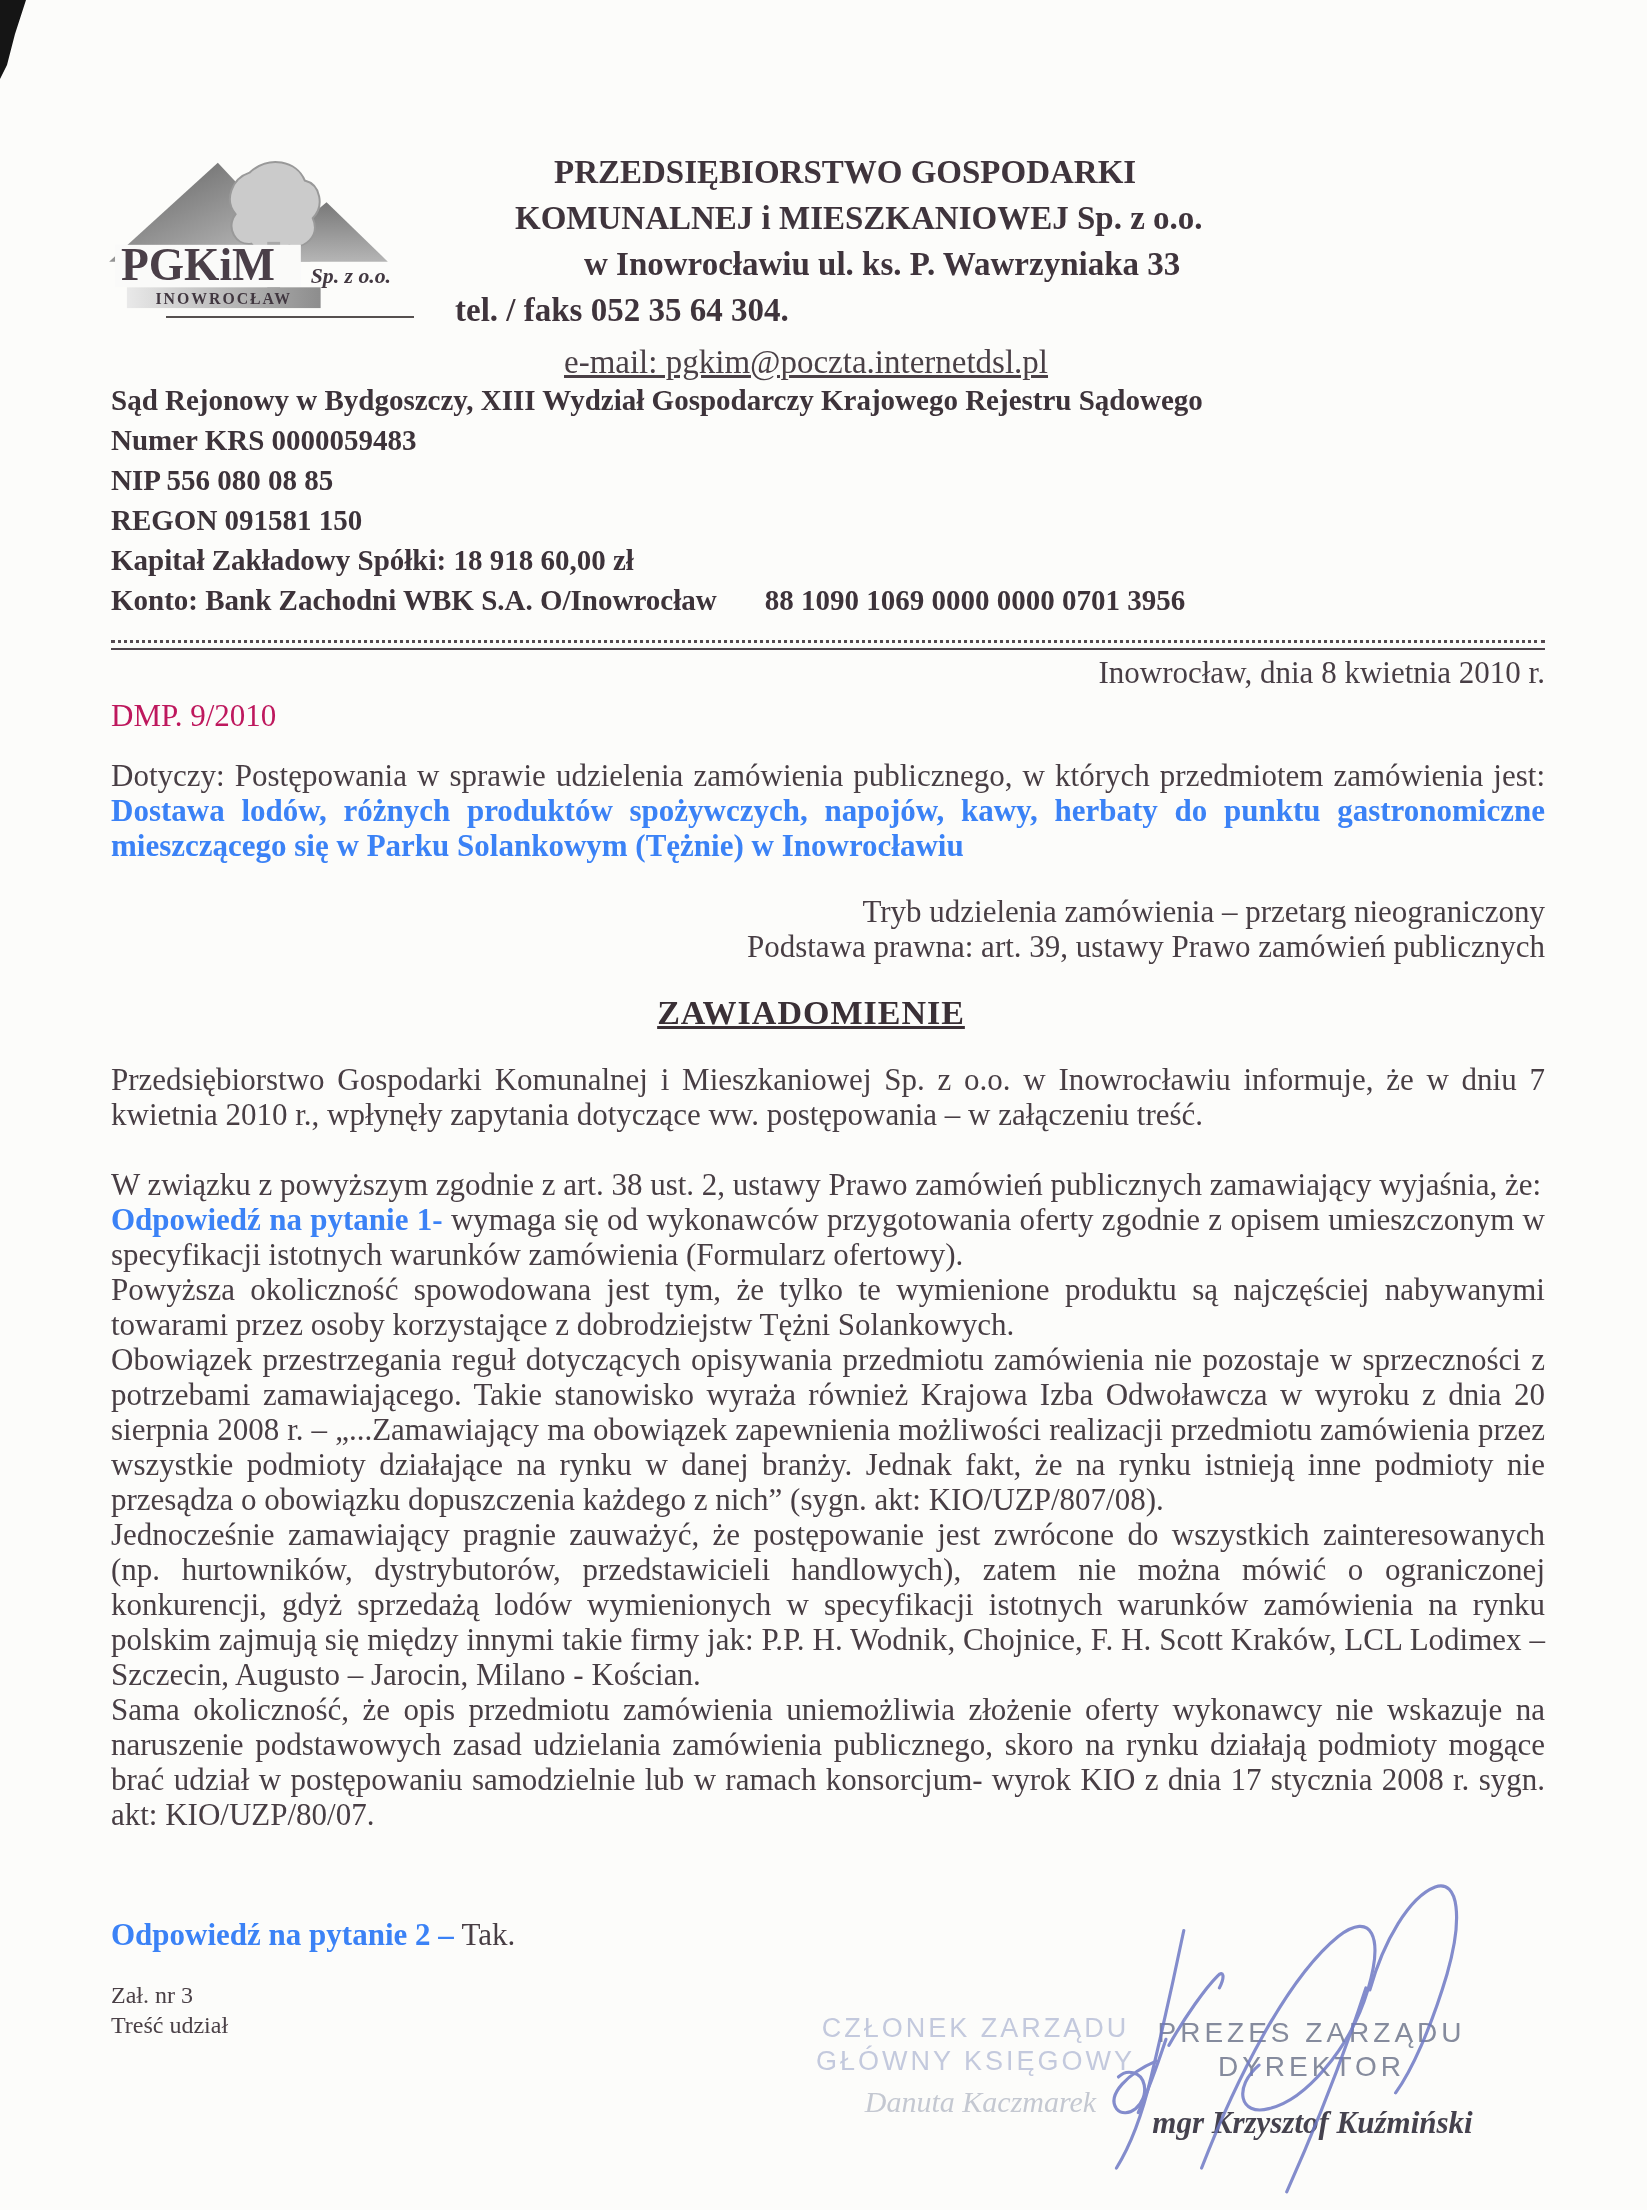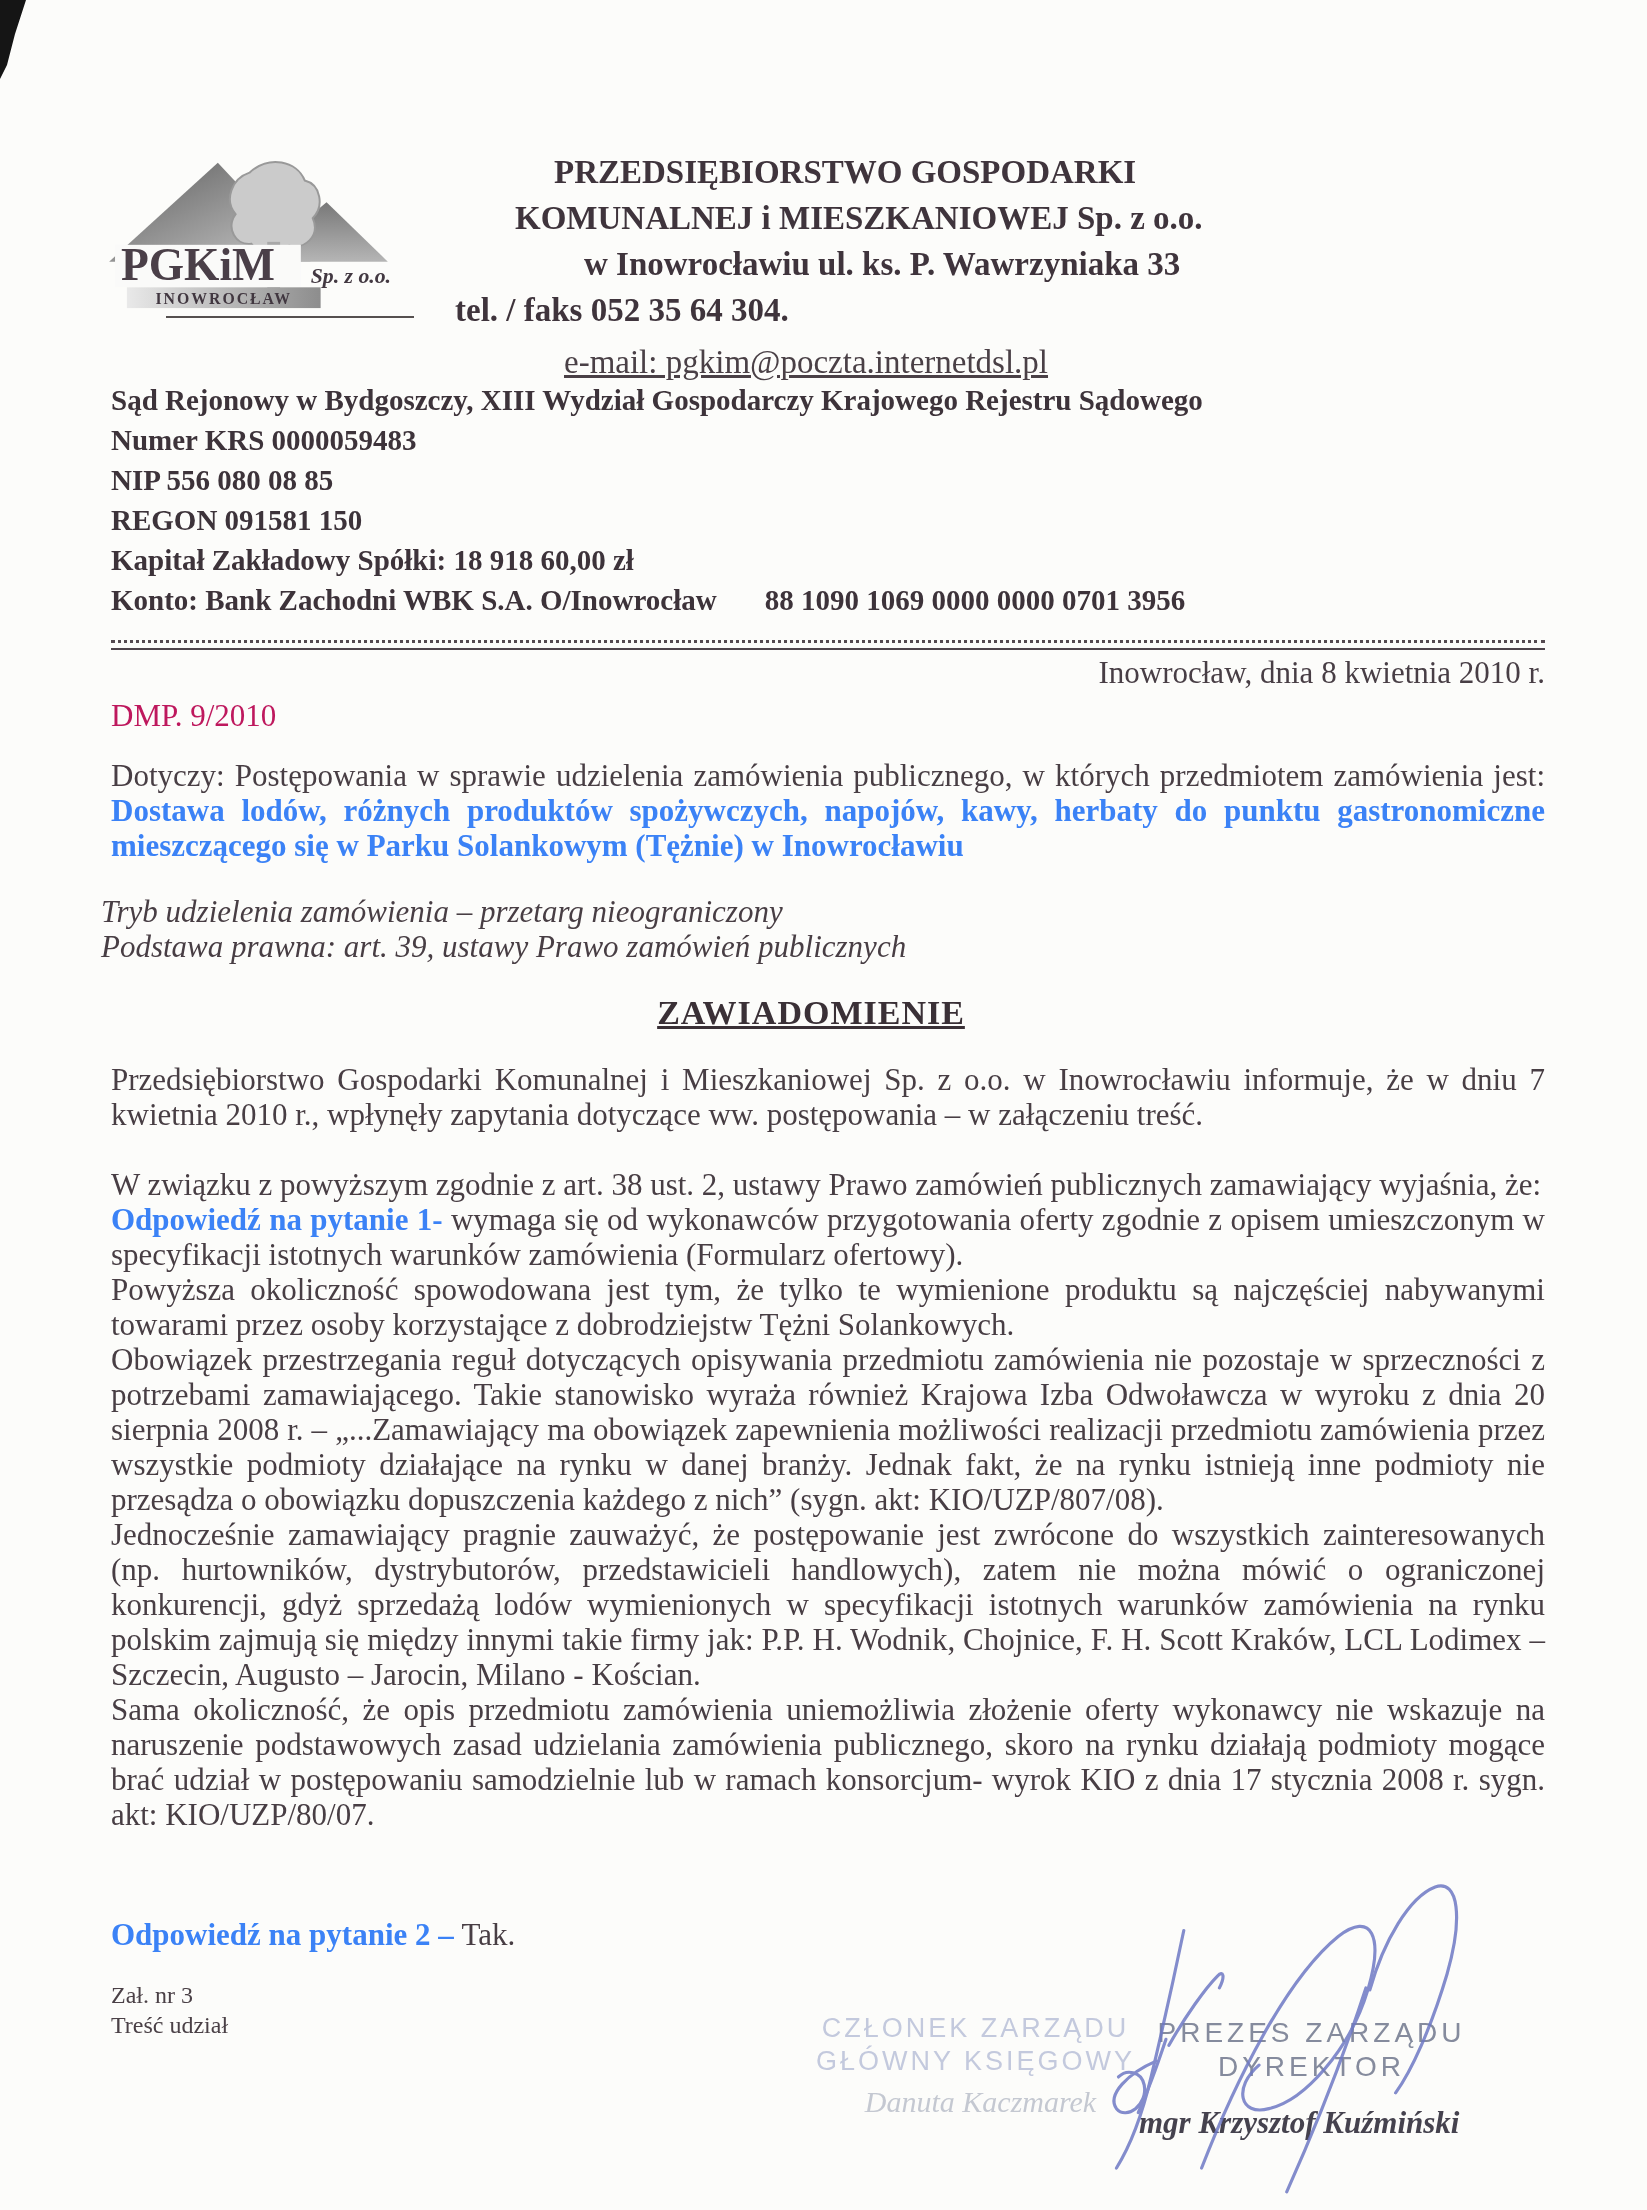--- a/index.html
+++ b/index.html
@@ -44,7 +44,7 @@
   .para p{margin:0;}
   b,.bold{font-weight:bold;color:#3b82f6;}
   .subject{left:111px;top:758px;width:1434px;}
-  .procedure{left:101px;top:894px;width:1434px;text-align:left;font-style:italic;}
+  .procedure{left:111px;top:894px;width:1434px;text-align:right;}
   .doc-title{left:94px;top:994px;width:1434px;text-align:center;
     font-weight:bold;font-size:34px;letter-spacing:1px;color:#3a3036;text-decoration:underline;}
   .intro{left:111px;top:1062px;width:1434px;}

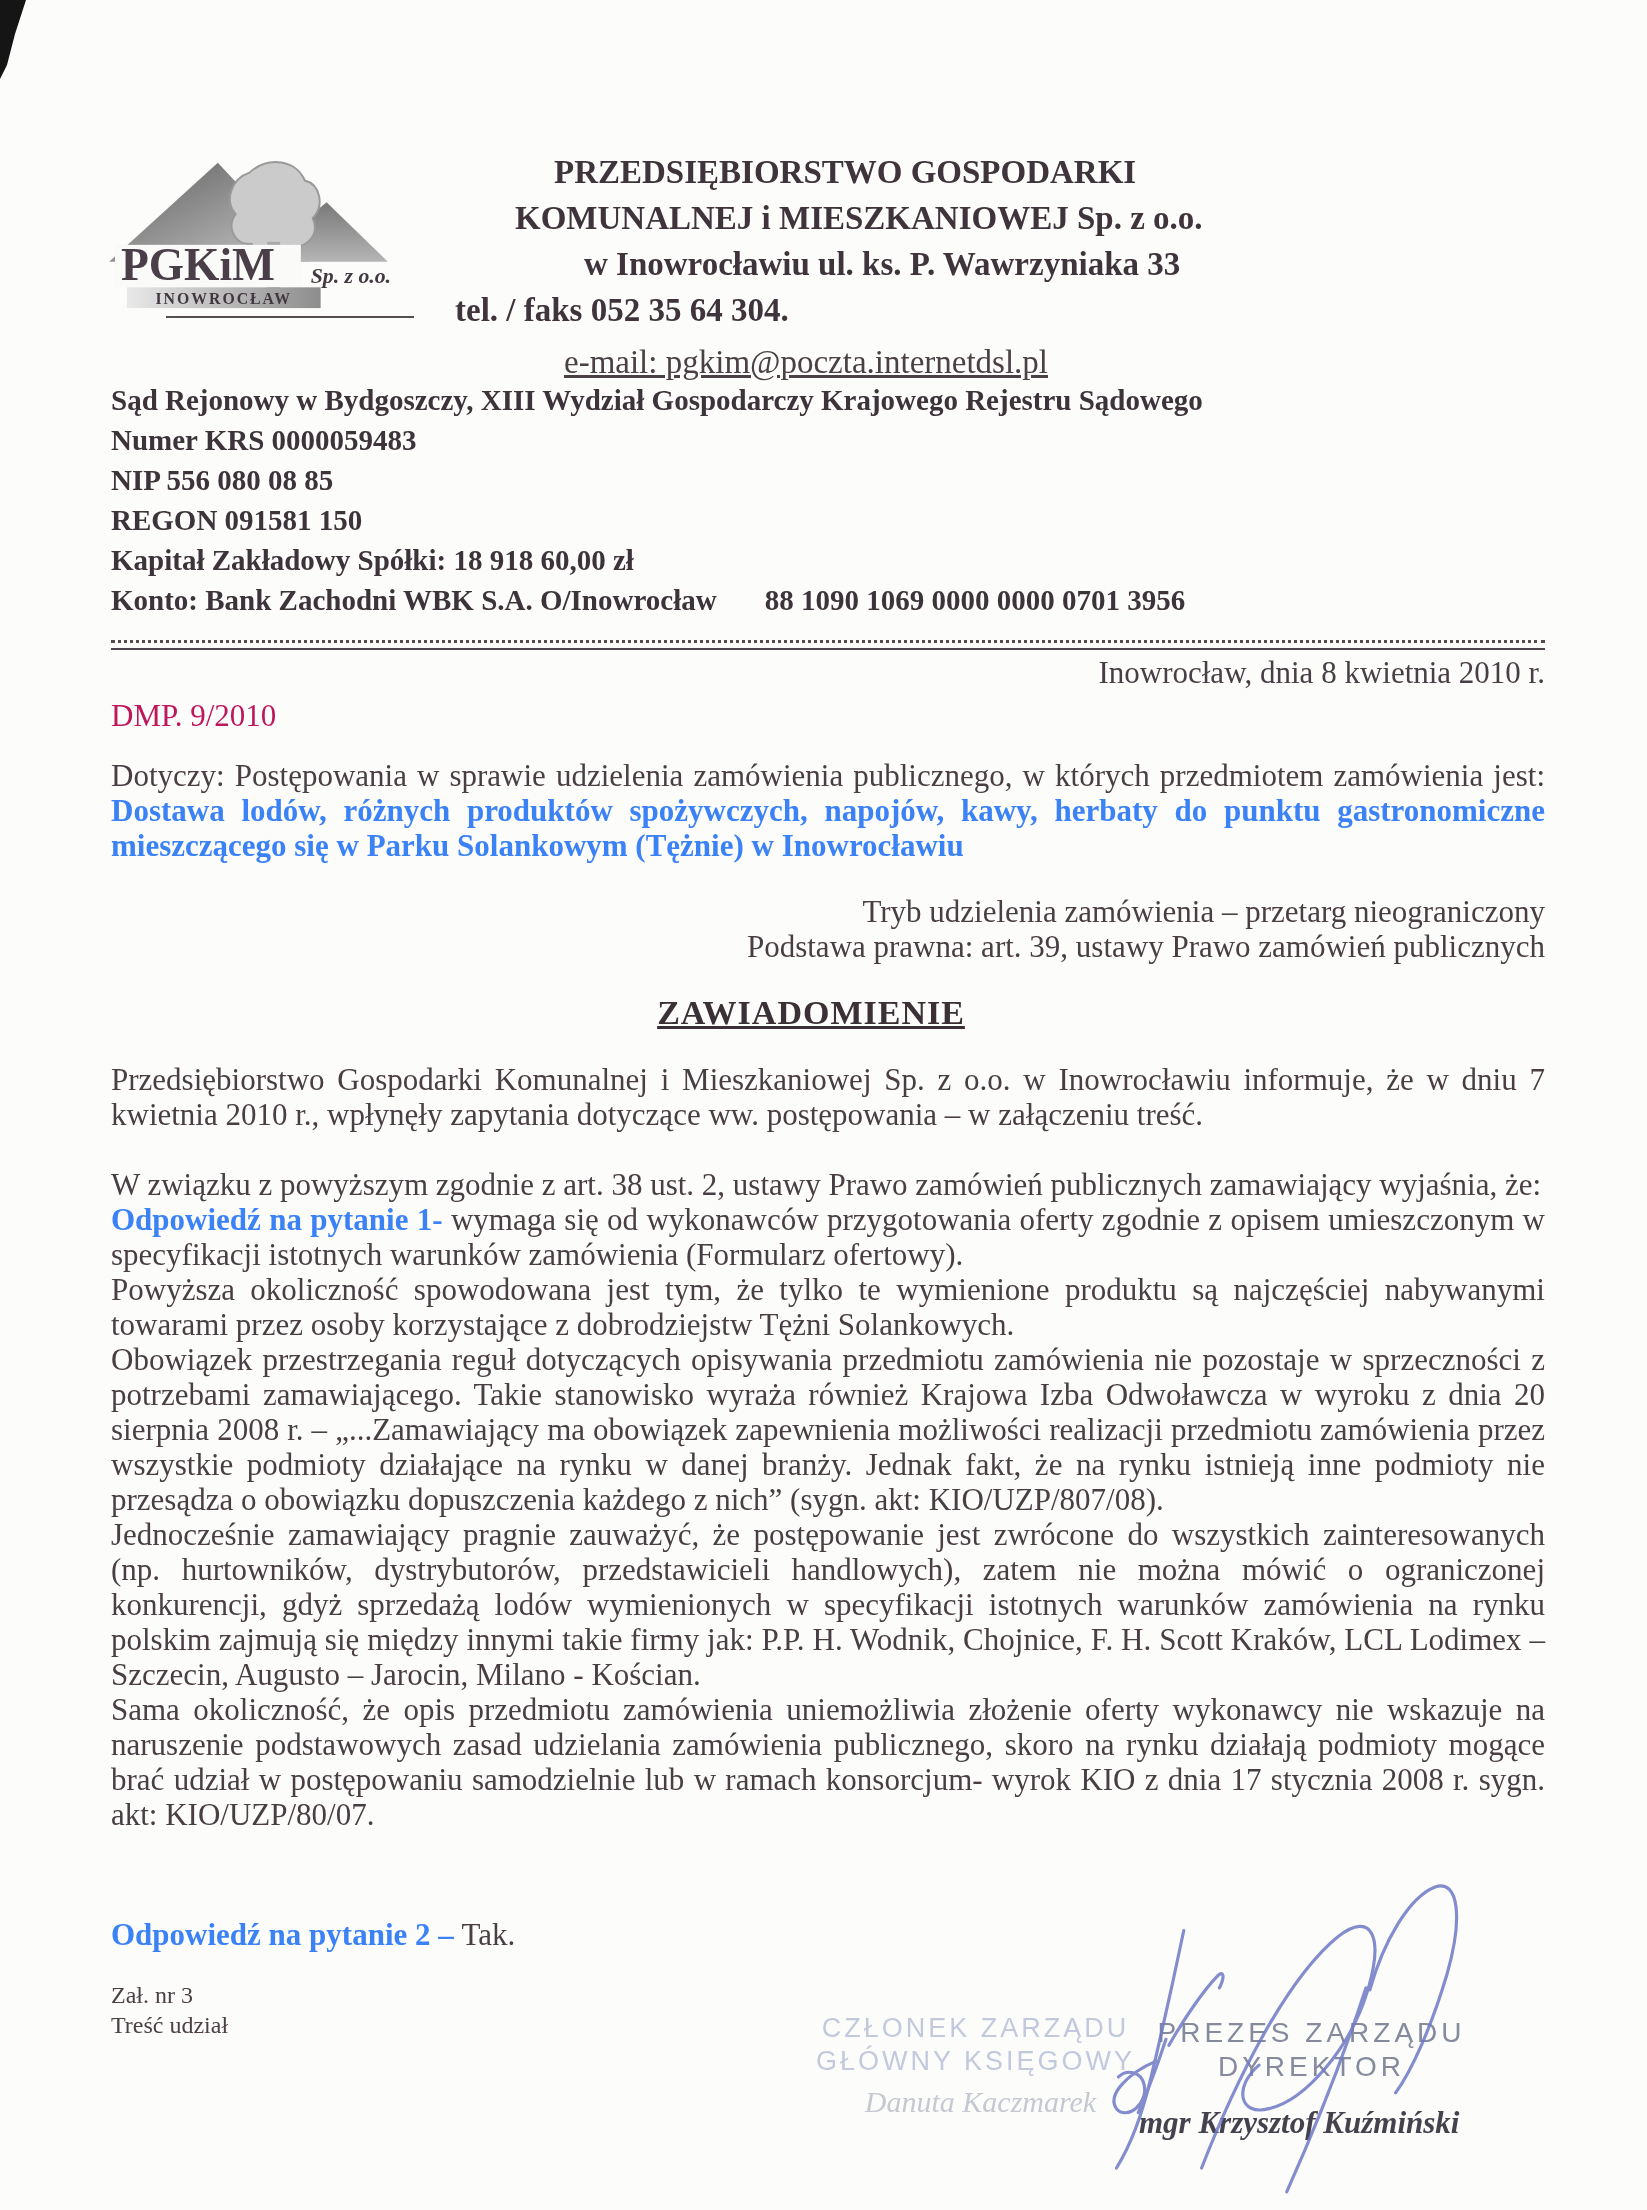--- a/index.html
+++ b/index.html
@@ -61,7 +61,7 @@
   .stamp-right{left:1148px;top:2016px;width:327px;text-align:center;
     font-family:"Liberation Sans","DejaVu Sans",sans-serif;
     font-size:28px;line-height:34px;letter-spacing:4px;color:#858b9d;}
-  .stamp-right-name{left:1139px;top:2105px;width:347px;
+  .stamp-right-name{left:1139px;top:2105px;width:347px;text-align:center;
     font-style:italic;font-weight:bold;font-size:31px;color:#45424e;}
   .sig-overlay{left:0;top:0;width:1647px;height:2211px;pointer-events:none;}
 </style>

